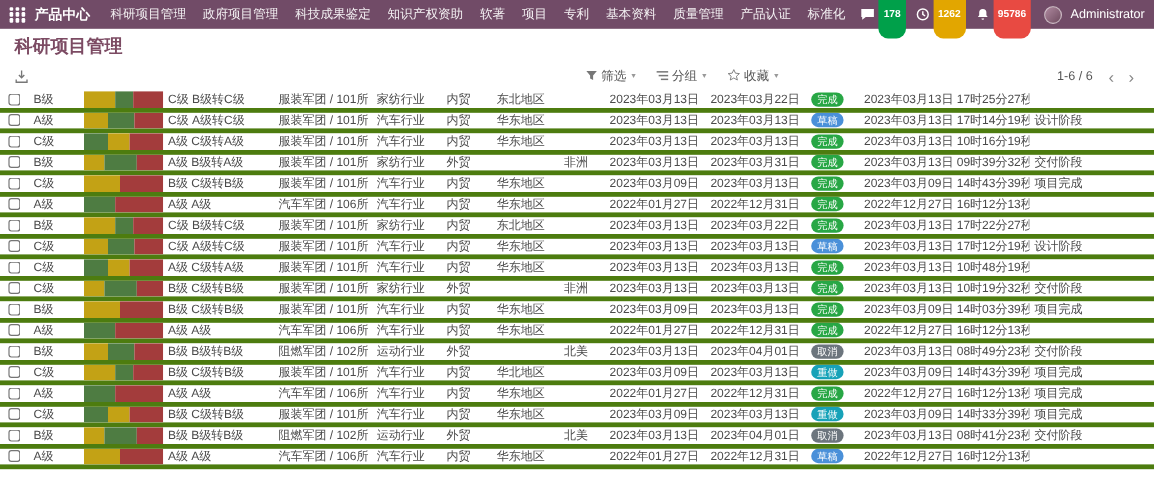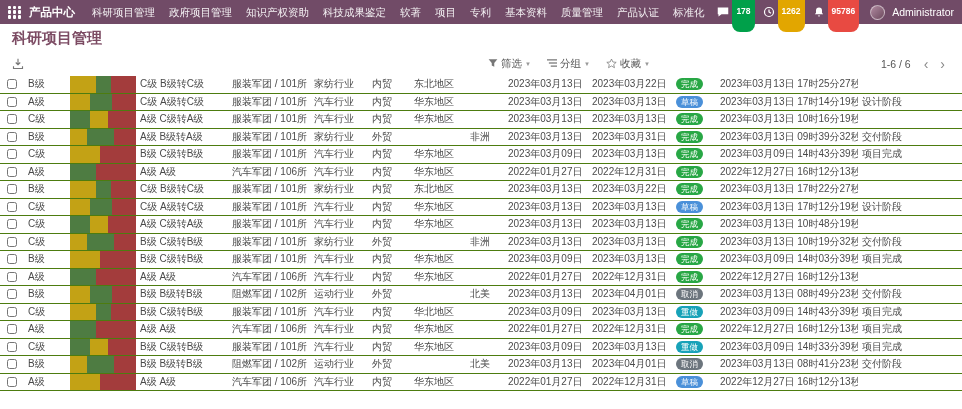--- a/index.html
+++ b/index.html
@@ -79,8 +79,8 @@
   <nav class="menu">
       <span>科研项目管理</span>
       <span>政府项目管理</span>
+      <span>科技成果鉴定</span>
       <span>知识产权资助</span>
-      <span>科技成果鉴定</span>
       <span>软著</span>
       <span>项目</span>
       <span>专利</span>

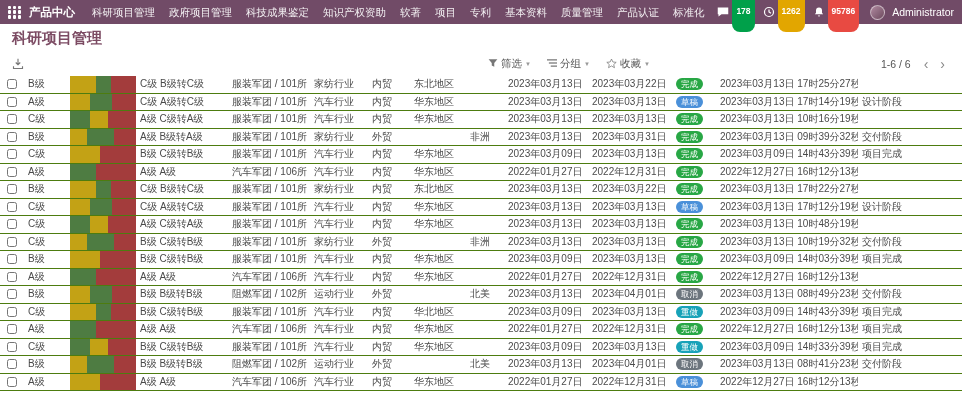--- a/index.html
+++ b/index.html
@@ -49,7 +49,7 @@
   .thead { display:flex; height:18px; align-items:center; border-top:1px solid #e0e0e0; border-bottom:1px solid #c9c9c9; background:#fff; }
   .thead .td { font-weight:bold; color:#666; font-size:9.5px; }
   .thead .c12 { color:#333; }
-  .tbody .tr { display:flex; height:17.5px; border-bottom:1px solid #4d7c0f; align-items:stretch; cursor:pointer; }
+  .tbody .tr { display:flex; height:17.5px; border-bottom:4px solid #4d7c0f; align-items:stretch; cursor:pointer; }
   .td { flex:none; padding:0 4px; font-size:10px; color:#4a4a4a; white-space:nowrap; overflow:hidden; display:flex; align-items:center; }
   .c0{width:24px; justify-content:center;} .c1{width:46px;} .c2{width:66px; padding:0;}
   .c3{width:92px;} .c4{width:82px;} .c5{width:58px;} .c6{width:42px;} .c7{width:56px;}

